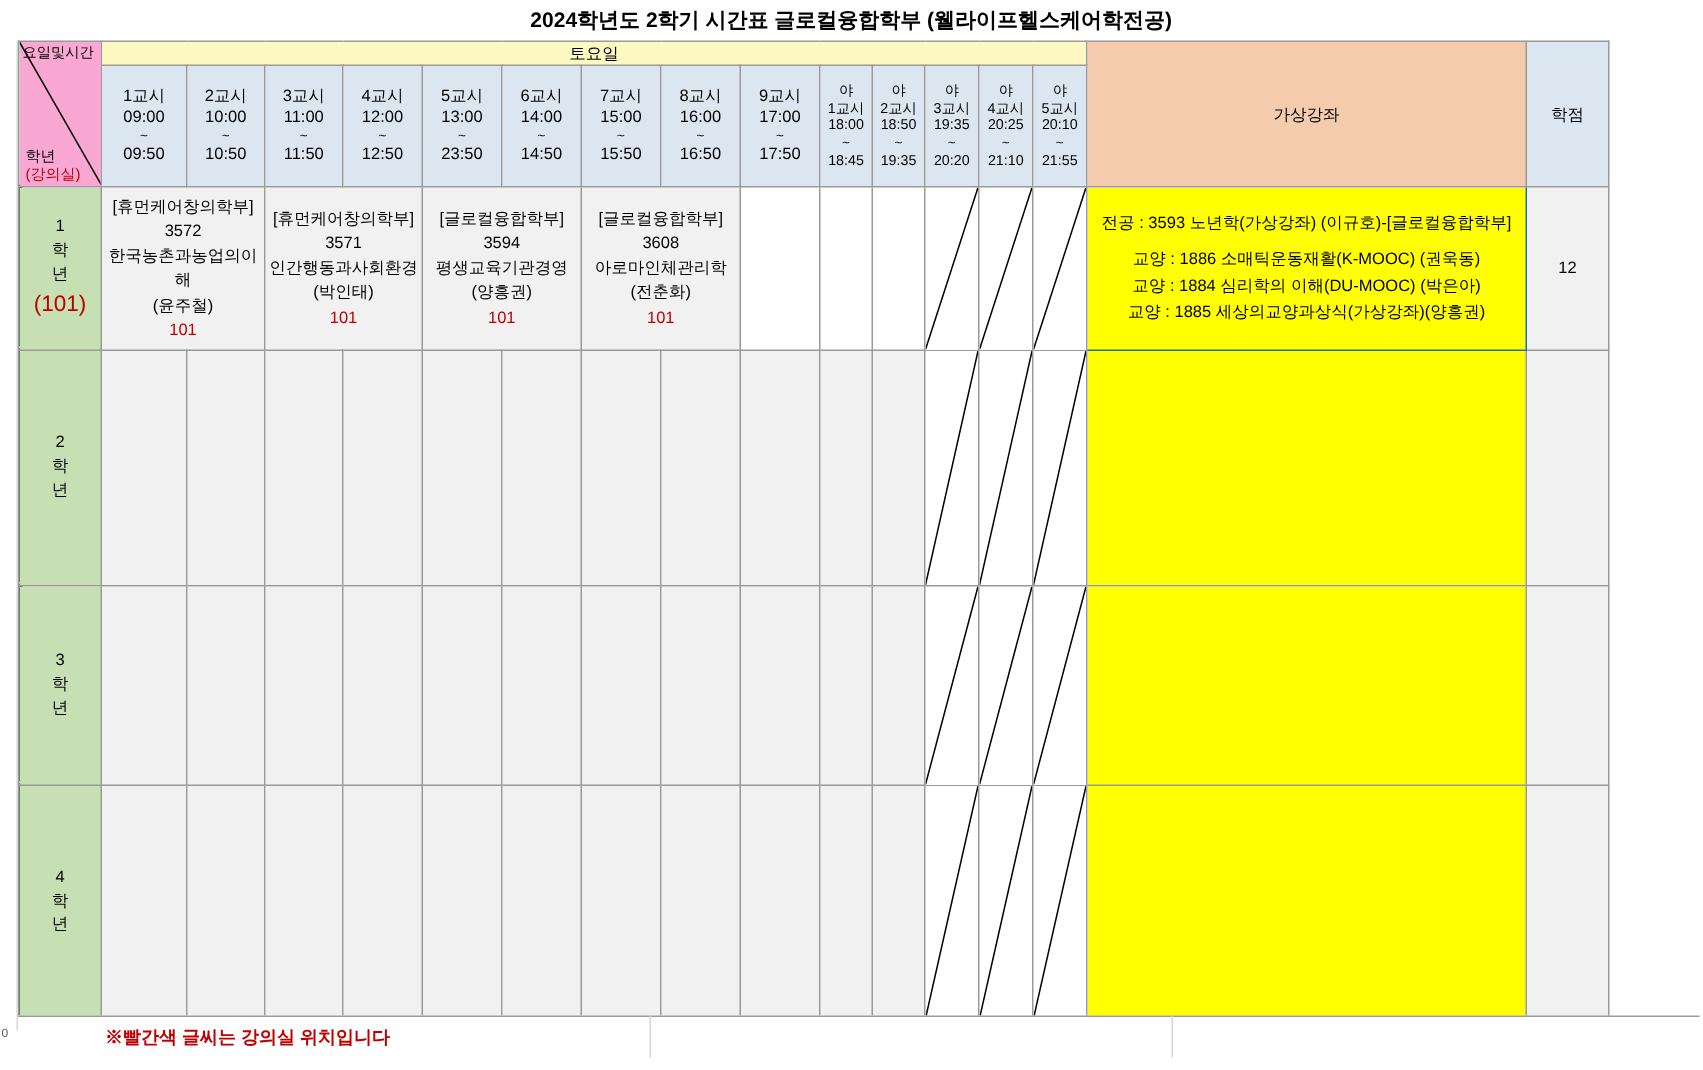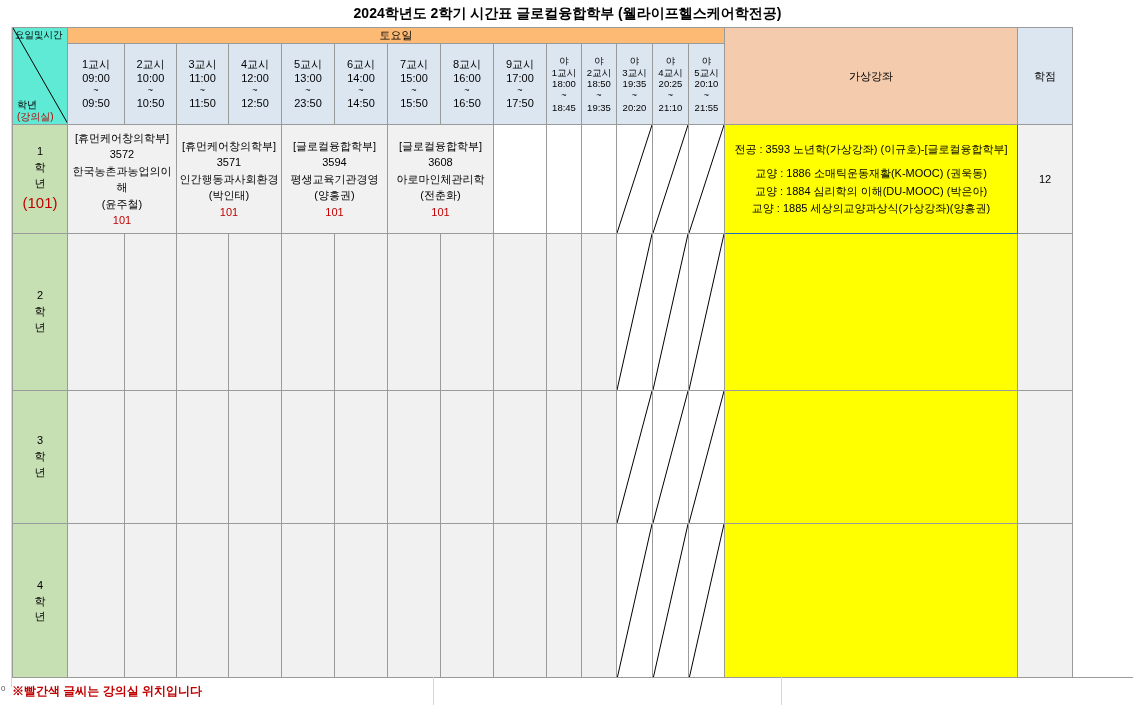--- a/index.html
+++ b/index.html
@@ -62,7 +62,7 @@
   }
   
   .hdr-corner {
-    background: #5eead4;
+    background: #f9a8d4;
     position: relative;
     font-size: 10px;
   }

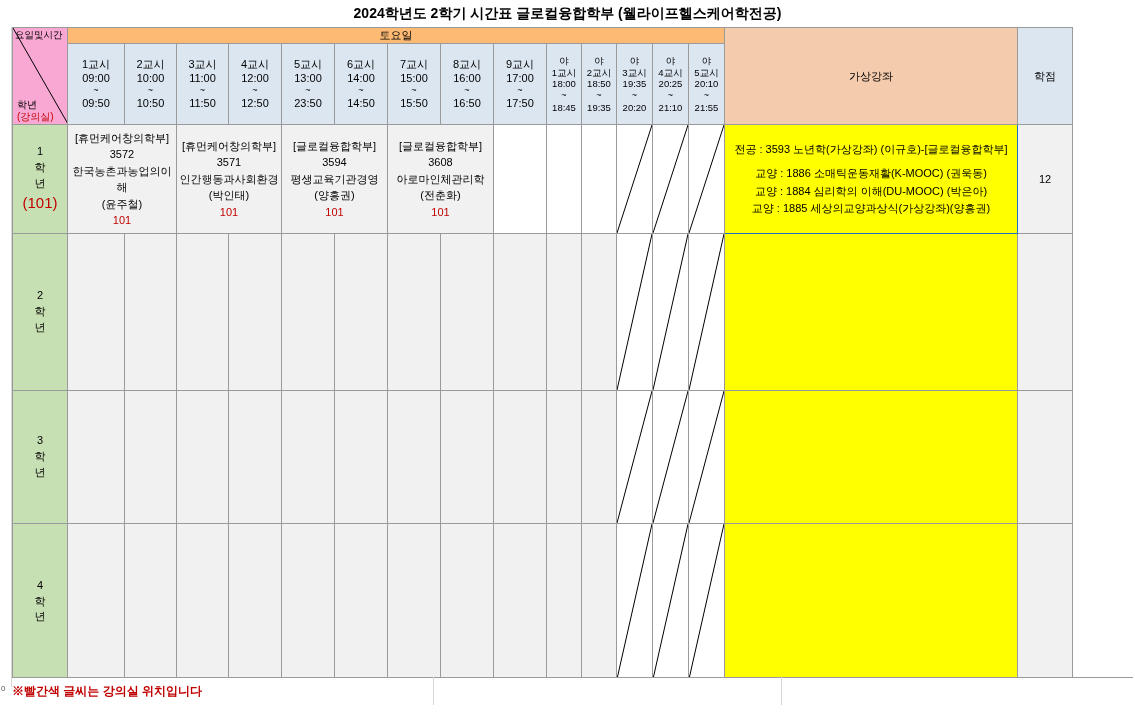--- a/index.html
+++ b/index.html
@@ -85,7 +85,7 @@
     left: 0; top: 0; right: 0; bottom: 0;
   }
   .sat-label {
-    background: #fdba74;
+    background: #fef9c3;
     font-size: 10px;
     height: 12px;
   }

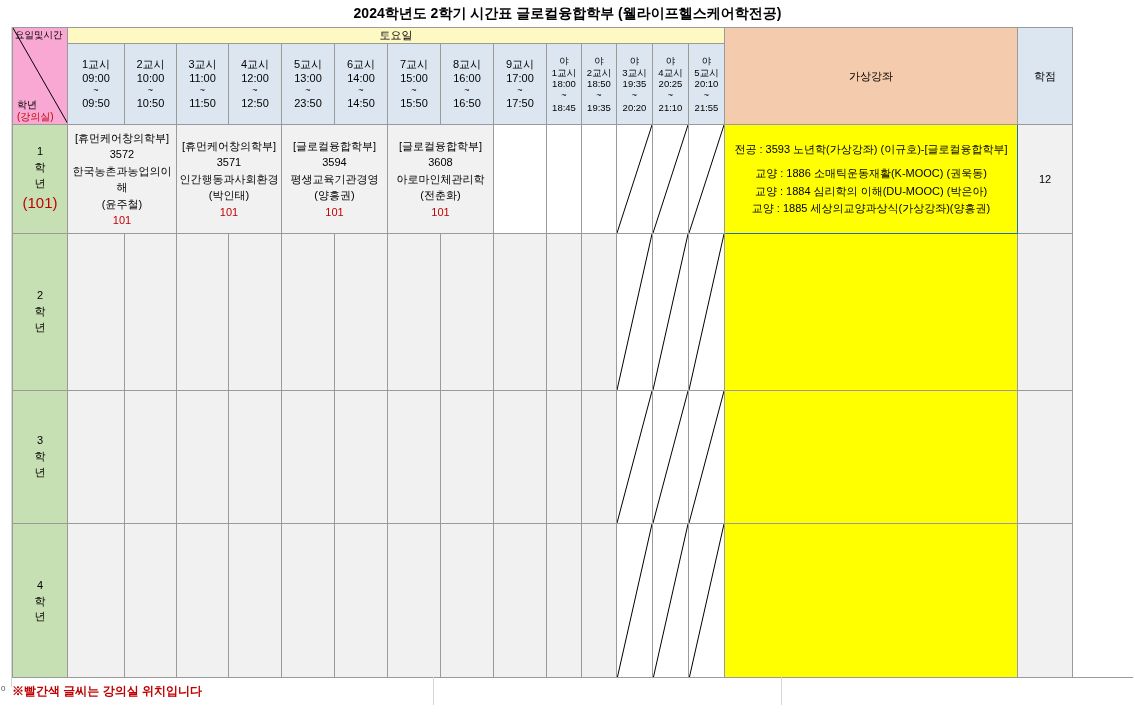--- a/index.html
+++ b/index.html
@@ -168,6 +168,7 @@
     color: #c00000;
     font-weight: bold;
     font-size: 12px;
+    margin-left: 58px;
   }
   .note-sep {
     position: absolute;

